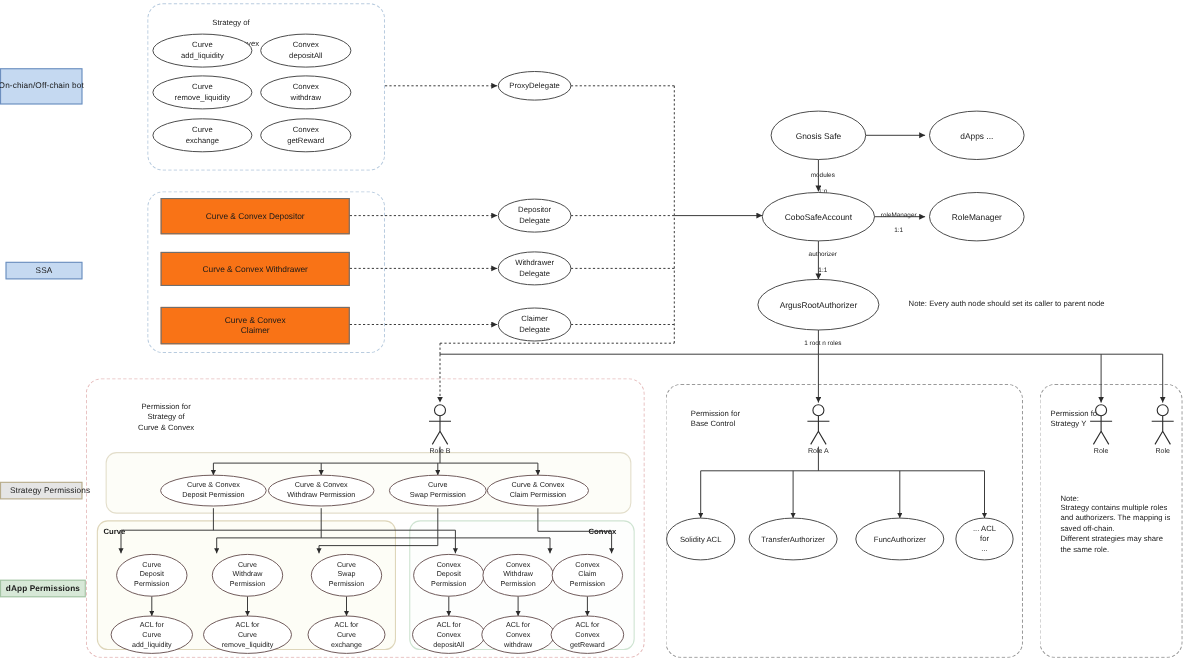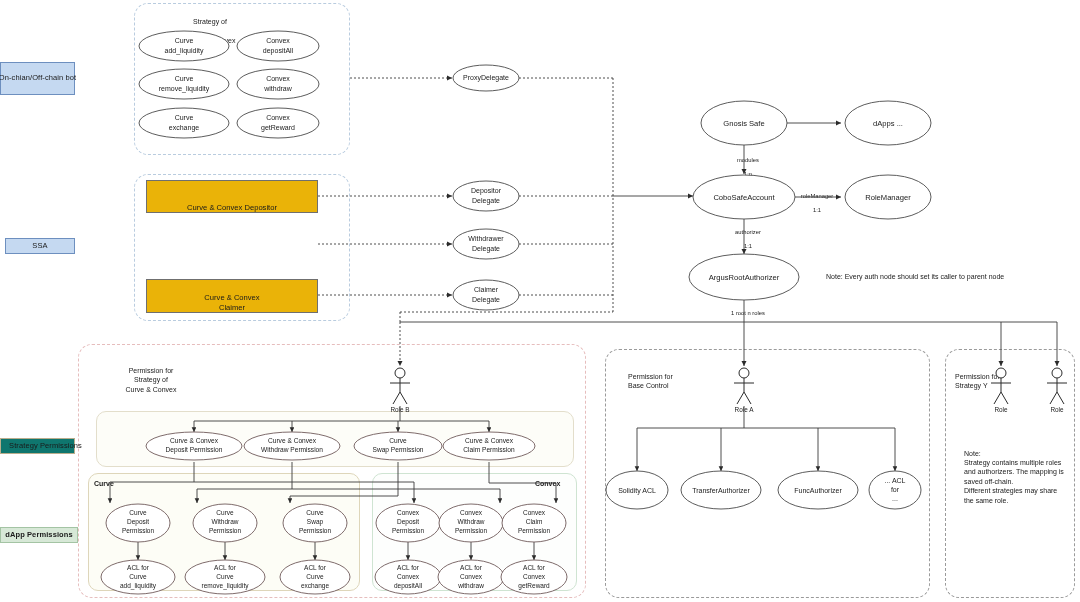--- a/index.html
+++ b/index.html
@@ -35,9 +35,9 @@
 
   
   .rect-node{
-    position:absolute;box-sizing:border-box;background:#eab308;
+    position:absolute;box-sizing:border-box;background:#f97316;
     border:1px solid #6f6f6f;
-    display:flex;align-items:flex-end;justify-content:center;
+    display:flex;align-items:center;justify-content:center;
     text-align:center;font-size:7.6px;line-height:1.25;color:#1a1a1a;
   }
 

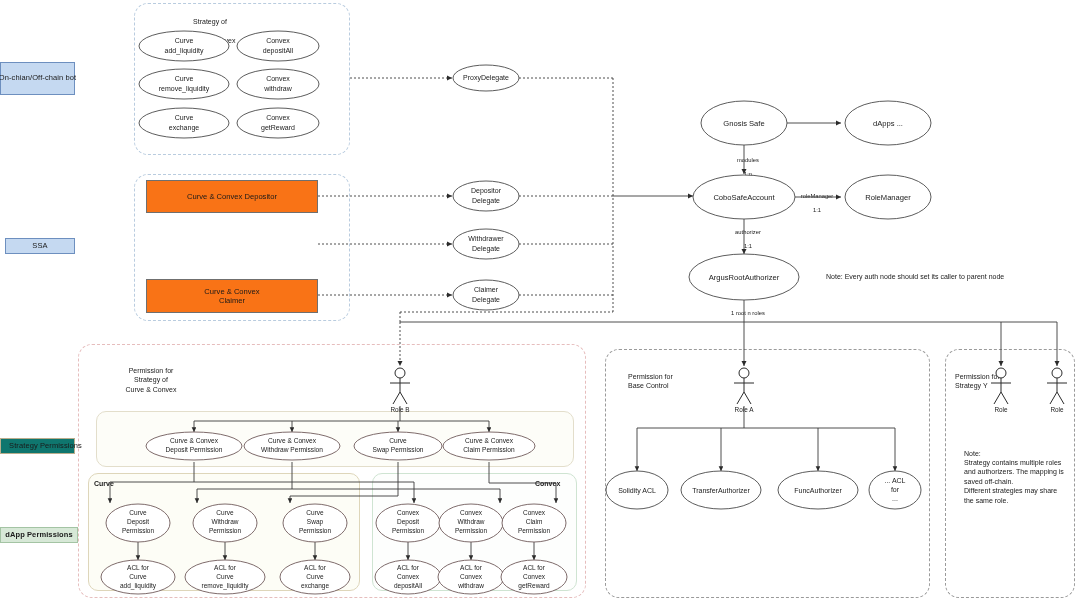--- a/index.html
+++ b/index.html
@@ -77,6 +77,9 @@
 
   <div class="rect-node" style="left:146px;top:180px;width:172px;height:33px;">
     <span>Curve &amp; Convex Depositor</span>
+  </div>
+  <div class="rect-node" style="left:146px;top:229px;width:172px;height:31px;">
+    <span>Curve &amp; Convex Withdrawer</span>
   </div>
   <div class="rect-node" style="left:146px;top:279px;width:172px;height:34px;">
     <div>

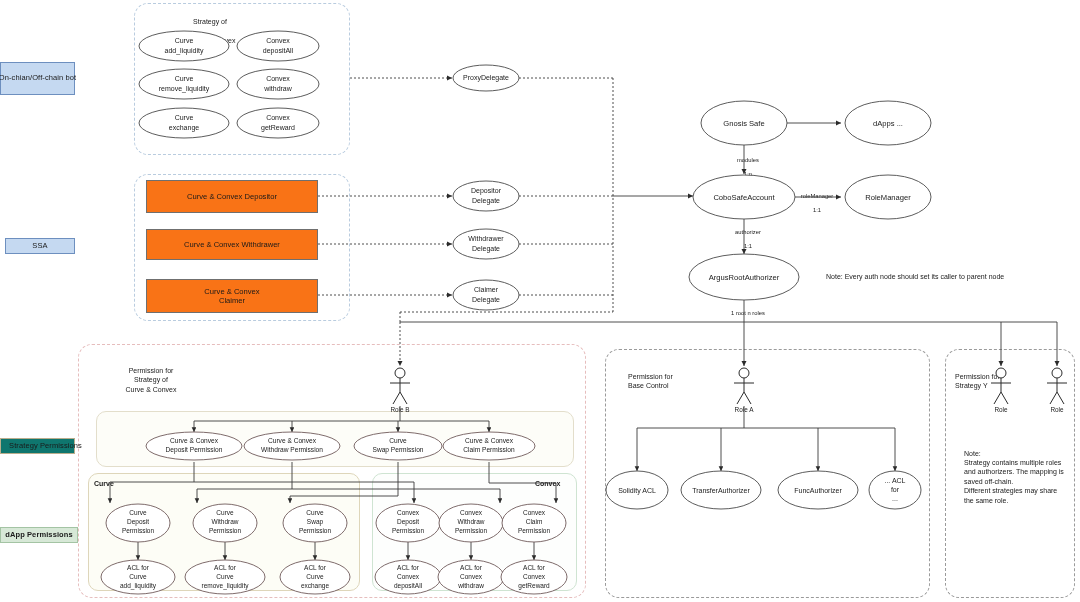--- a/index.html
+++ b/index.html
@@ -21,7 +21,7 @@
     white-space:nowrap;letter-spacing:0.1px;
   }
   .lane-blue{background:#c5d9f1;border-color:#6d8fbf;}
-  .lane-tan{background:#0f766e;border-color:#b9ad8c;padding-left:16px;}
+  .lane-tan{background:#e5e5e5;border-color:#b9ad8c;padding-left:16px;}
   .lane-green{background:#d7e8d7;border-color:#a4c4a4;font-weight:bold;}
 
   

